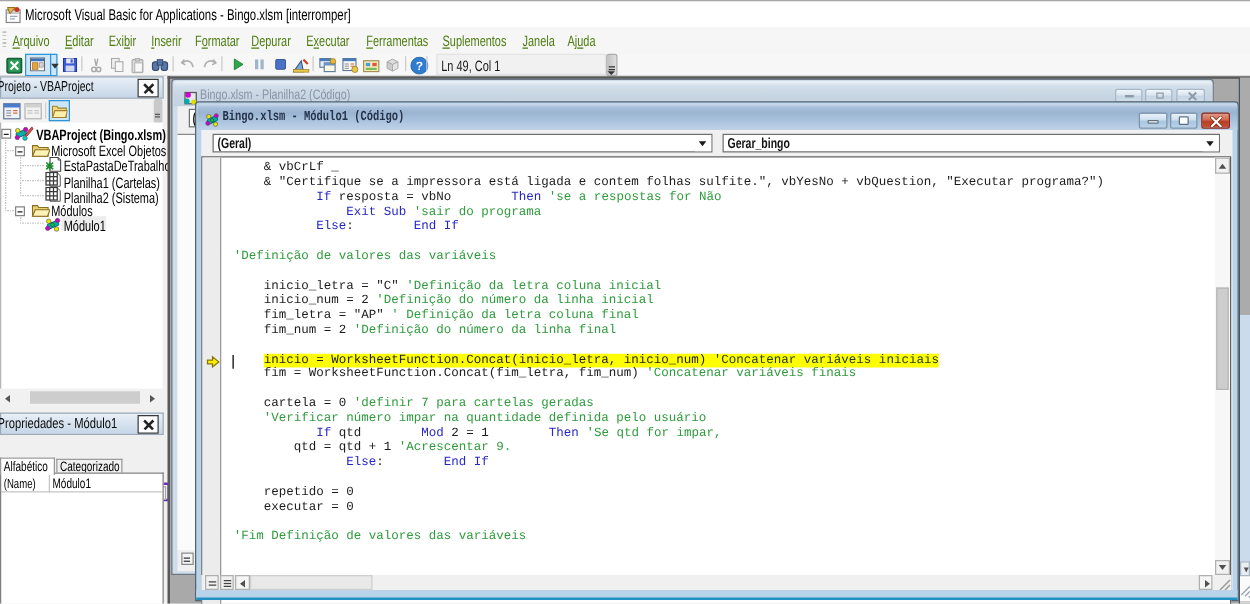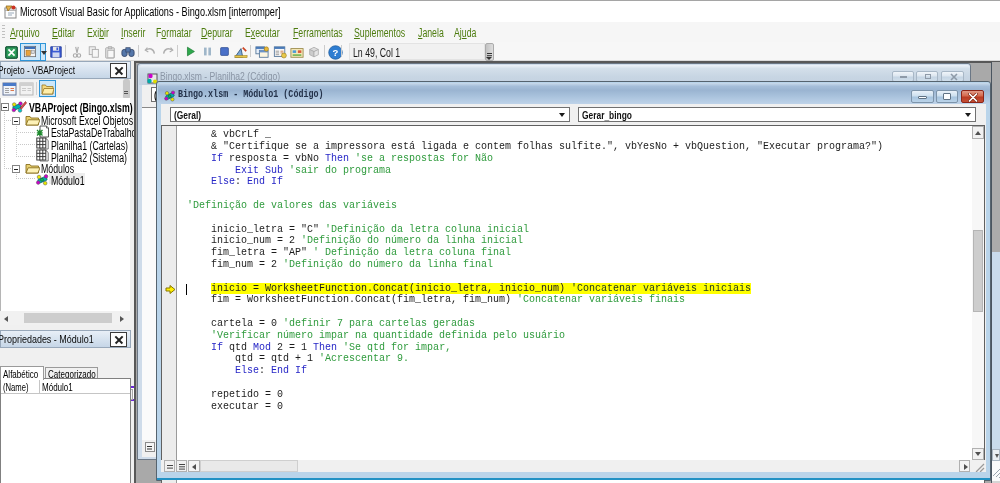--- a/index.html
+++ b/index.html
@@ -61,7 +61,7 @@
 #codepane{position:absolute;left:4px;top:43px;width:824px;height:400px;border:1px solid #606060;background:#fff;}
 #gutter{position:absolute;left:0;top:0;width:14.5px;height:100%;background:#ececec;border-right:1px solid #9a9a9a;}
 #code{position:absolute;left:25px;top:3.3px;font-family:"Liberation Mono",monospace;font-size:10px;line-height:11.79px;color:#1c1c1c;white-space:pre;}
-#code .k{color:#2727c7;}
+#code .k{color:#2727c7;margin-left:42px;}
 #code .c{color:#2f9b3d;}
 #code .hl{background:#ffff00;}
 #code .hl .c{color:#233c20;}

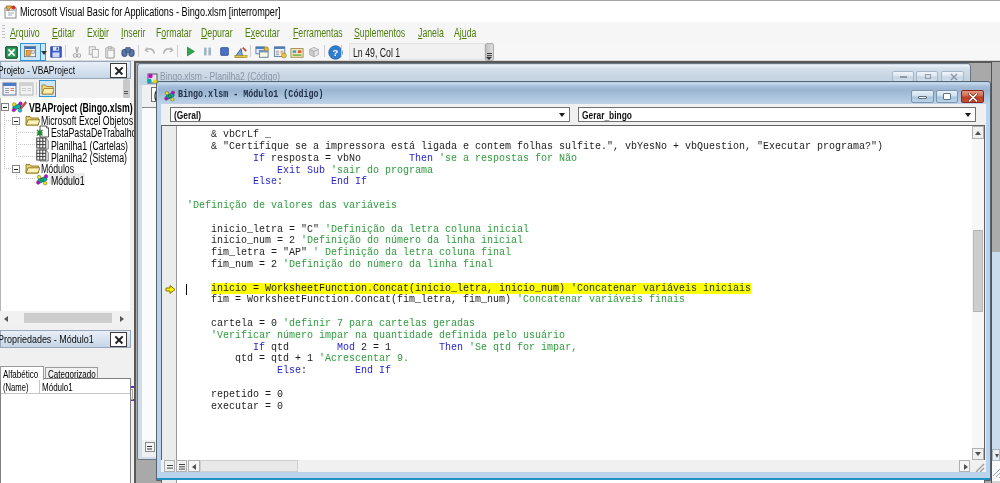--- a/index.html
+++ b/index.html
@@ -457,7 +457,7 @@
     repetido = 0
     executar = 0
 
-</pre>
+<span class="c">'Fim Definição de valores das variáveis</span></pre>
   </div>
   <div class="a" id="vsb">
     <div class="sbtn" style="left:0;top:0;width:11.5px;height:12.5px">

